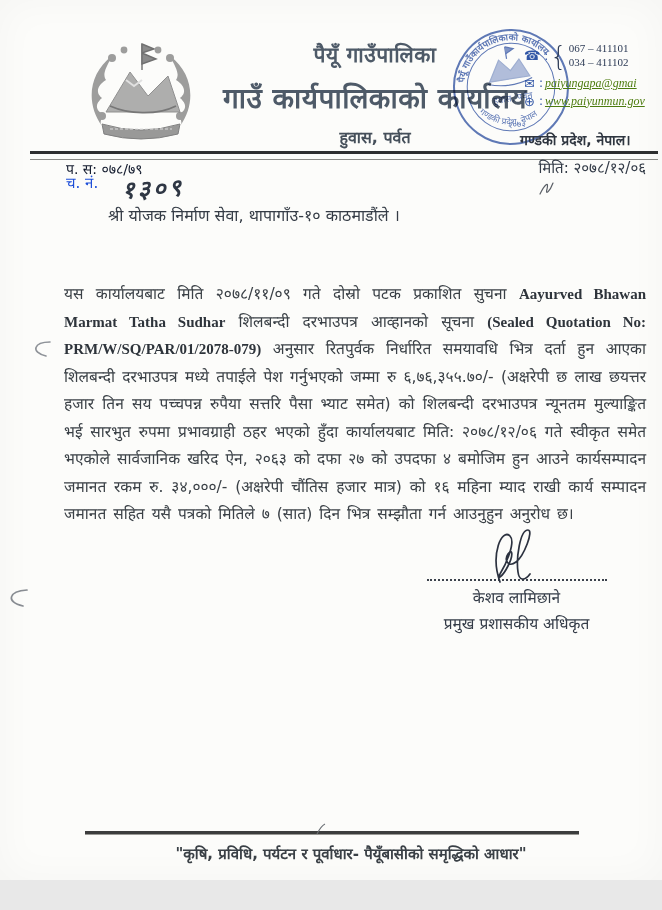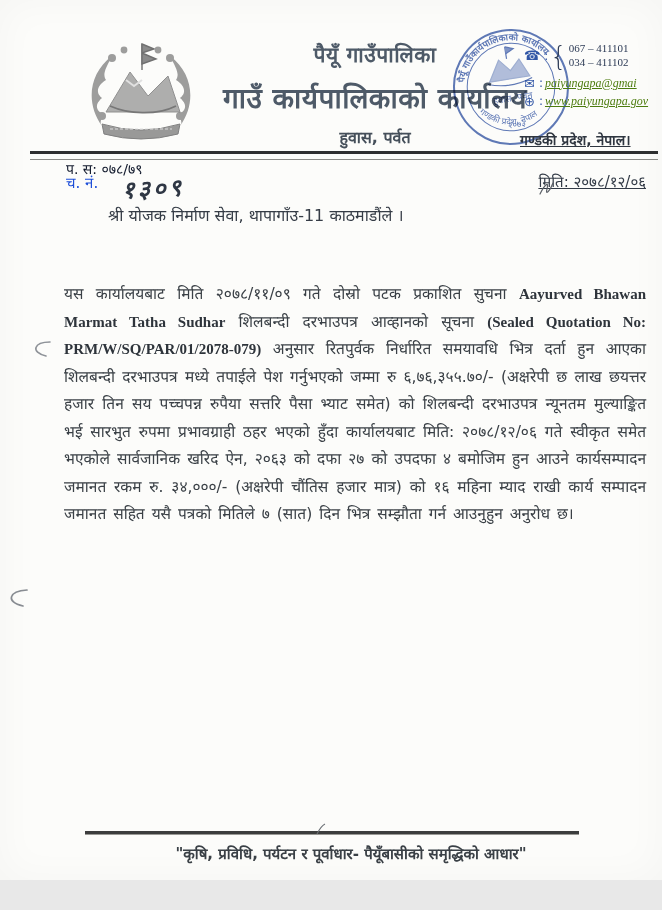--- a/index.html
+++ b/index.html
@@ -140,7 +140,7 @@
     <div class="c-row" style="margin-top:3px;">
       <span class="c-icon">⊕</span>
       <span class="c-colon">:</span>
-      <span class="link">www.paiyungapa.gov</span>
+      <span class="link">www.paiyunmun.gov</span>
     </div>
   </div>
   <div class="province">गण्डकी प्रदेश, नेपाल।</div>

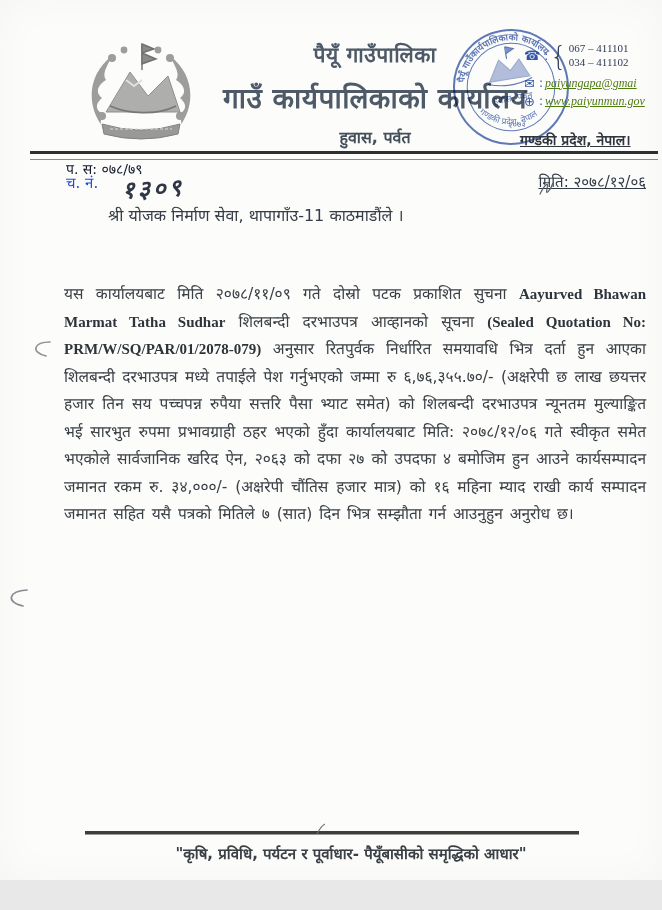--- a/index.html
+++ b/index.html
@@ -24,7 +24,7 @@
   .link{font-style:italic;text-decoration:underline;font-family:"Liberation Serif",serif;
         font-size:12px;color:#4d7c0f;}
   .province{position:absolute;left:520px;top:130px;width:142px;font-size:14px;font-weight:600;
-            color:#2f3640;white-space:nowrap;text-decoration:underline;}
+            color:#2f3640;white-space:nowrap;}
   .rule{position:absolute;left:30px;right:4px;top:151px;height:5px;
         border-top:3px solid #2e2f30;border-bottom:1px solid #8a8a86;}
   

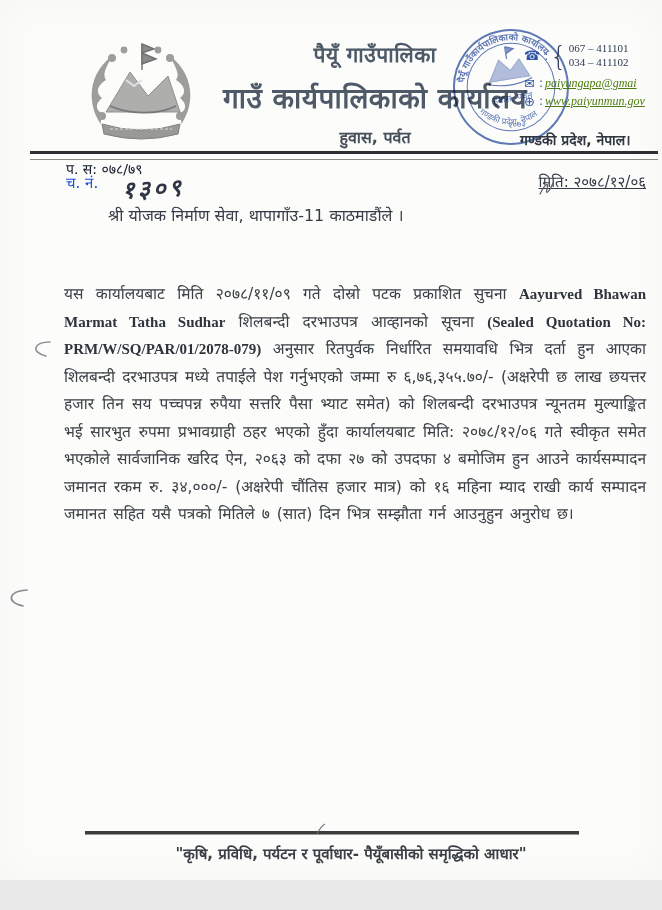--- a/index.html
+++ b/index.html
@@ -32,7 +32,7 @@
   .cn{position:absolute;left:66px;top:172px;font-size:15px;color:#1d4ed8;}
   .handwritten{position:absolute;left:122px;top:171px;font-size:24px;font-style:italic;
                color:#2f3744;transform:rotate(-3deg);letter-spacing:3px;font-weight:600;}
-  .date{position:absolute;right:16px;top:171px;font-size:15px;color:#333b47;text-decoration:underline;}
+  .date{position:absolute;right:16px;top:157px;font-size:15px;color:#333b47;}
   .pen-tick{position:absolute;left:536px;top:178px;}
   .addressee{position:absolute;left:108px;top:204px;font-size:16px;color:#353c46;}
   .subject{position:absolute;left:0;right:0;top:247px;text-align:center;font-size:16px;

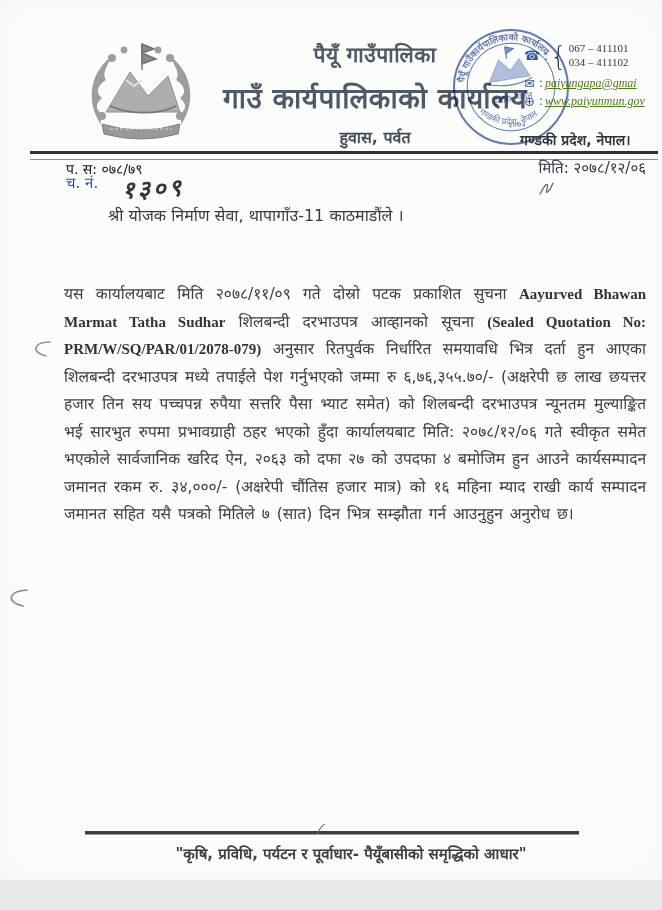--- a/index.html
+++ b/index.html
@@ -155,7 +155,7 @@
     <path d="M4,16 C9,6 13,3 11,11 C9,18 14,13 17,5" stroke="#5a5f66" stroke-width="1.2" fill="none" stroke-linecap="round"></path>
   </svg>
 
-  <div class="addressee">श्री योजक निर्माण सेवा, थापागाँउ-11 काठमाडौंले ।</div>
+  <div class="addressee">श्री योजक निर्माण सेवा, थापागाँउ-१० काठमाडौंले ।</div>
 
   <div class="body-text">
     <span>यस कार्यालयबाट मिति २०७८/११/०९ गते दोस्रो पटक प्रकाशित सुचना </span><span class="latin-bold">Aayurved Bhawan Marmat Tatha Sudhar</span><span> शिलबन्दी दरभाउपत्र आव्हानको सूचना </span><span class="latin-bold">(Sealed Quotation No: PRM/W/SQ/PAR/01/2078-079)</span><span> अनुसार रितपुर्वक निर्धारित समयावधि भित्र दर्ता हुन आएका शिलबन्दी दरभाउपत्र मध्ये तपाईले पेश गर्नुभएको जम्मा रु ६,७६,३५५.७०/- (अक्षरेपी छ लाख छयत्तर हजार तिन सय पच्चपन्न रुपैया सत्तरि पैसा भ्याट समेत) को शिलबन्दी दरभाउपत्र न्यूनतम मुल्याङ्कित भई सारभुत रुपमा प्रभावग्राही ठहर भएको हुँदा कार्यालयबाट मिति: २०७८/१२/०६ गते स्वीकृत समेत भएकोले सार्वजानिक खरिद ऐन, २०६३ को दफा २७ को उपदफा ४ बमोजिम हुन आउने कार्यसम्पादन जमानत रकम रु. ३४,०००/- (अक्षरेपी चौंतिस हजार मात्र) को १६ महिना म्याद राखी कार्य सम्पादन जमानत सहित यसै पत्रको मितिले ७ (सात) दिन भित्र सम्झौता गर्न आउनुहुन अनुरोध छ।</span>

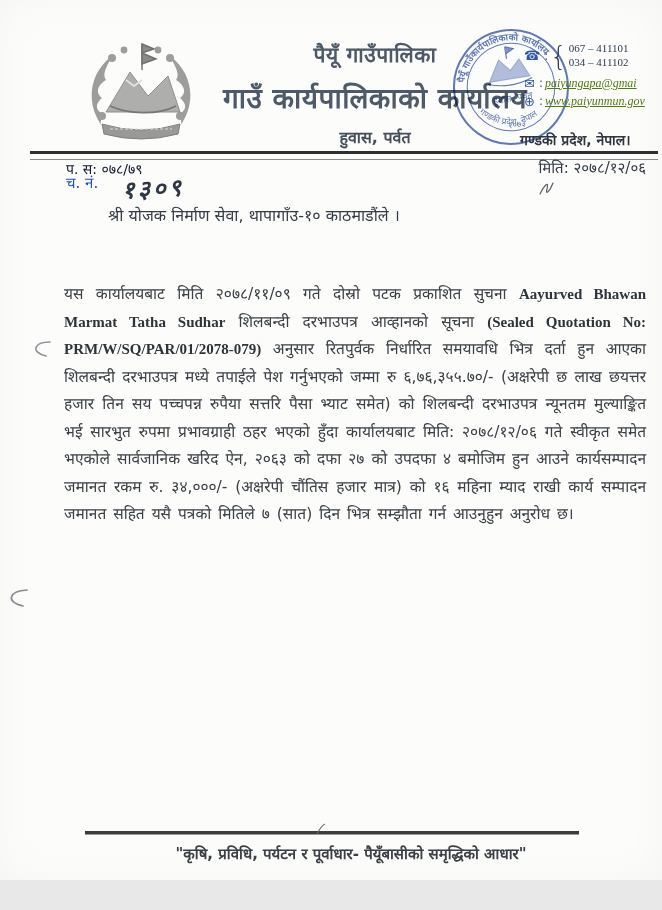--- a/index.html
+++ b/index.html
@@ -161,6 +161,14 @@
     <span>यस कार्यालयबाट मिति २०७८/११/०९ गते दोस्रो पटक प्रकाशित सुचना </span><span class="latin-bold">Aayurved Bhawan Marmat Tatha Sudhar</span><span> शिलबन्दी दरभाउपत्र आव्हानको सूचना </span><span class="latin-bold">(Sealed Quotation No: PRM/W/SQ/PAR/01/2078-079)</span><span> अनुसार रितपुर्वक निर्धारित समयावधि भित्र दर्ता हुन आएका शिलबन्दी दरभाउपत्र मध्ये तपाईले पेश गर्नुभएको जम्मा रु ६,७६,३५५.७०/- (अक्षरेपी छ लाख छयत्तर हजार तिन सय पच्चपन्न रुपैया सत्तरि पैसा भ्याट समेत) को शिलबन्दी दरभाउपत्र न्यूनतम मुल्याङ्कित भई सारभुत रुपमा प्रभावग्राही ठहर भएको हुँदा कार्यालयबाट मिति: २०७८/१२/०६ गते स्वीकृत समेत भएकोले सार्वजानिक खरिद ऐन, २०६३ को दफा २७ को उपदफा ४ बमोजिम हुन आउने कार्यसम्पादन जमानत रकम रु. ३४,०००/- (अक्षरेपी चौंतिस हजार मात्र) को १६ महिना म्याद राखी कार्य सम्पादन जमानत सहित यसै पत्रको मितिले ७ (सात) दिन भित्र सम्झौता गर्न आउनुहुन अनुरोध छ।</span>
   </div>
 
+  <div class="sig-block">
+    <svg class="sig-scribble" width="90" height="70" viewBox="0 0 90 70">
+      <path d="M28,58 C18,30 30,4 38,12 C44,18 34,40 28,50 C24,56 30,54 36,42 C42,30 40,24 36,30 C32,36 36,44 44,38 C52,32 62,6 56,6 C48,6 44,34 46,48 C47,56 52,58 58,50" stroke="#2c3240" stroke-width="1.7" fill="none" stroke-linecap="round"></path>
+    </svg>
+    <div class="dotline"></div>
+    <div class="sig-name">केशव लामिछाने</div>
+    <div class="sig-title">प्रमुख प्रशासकीय अधिकृत</div>
+  </div>
 
   <svg class="pen-mark1" width="26" height="22" viewBox="0 0 26 22">
     <path d="M22,4 C6,4 2,14 18,18" stroke="#8e9298" stroke-width="1.6" fill="none" stroke-linecap="round"></path>

